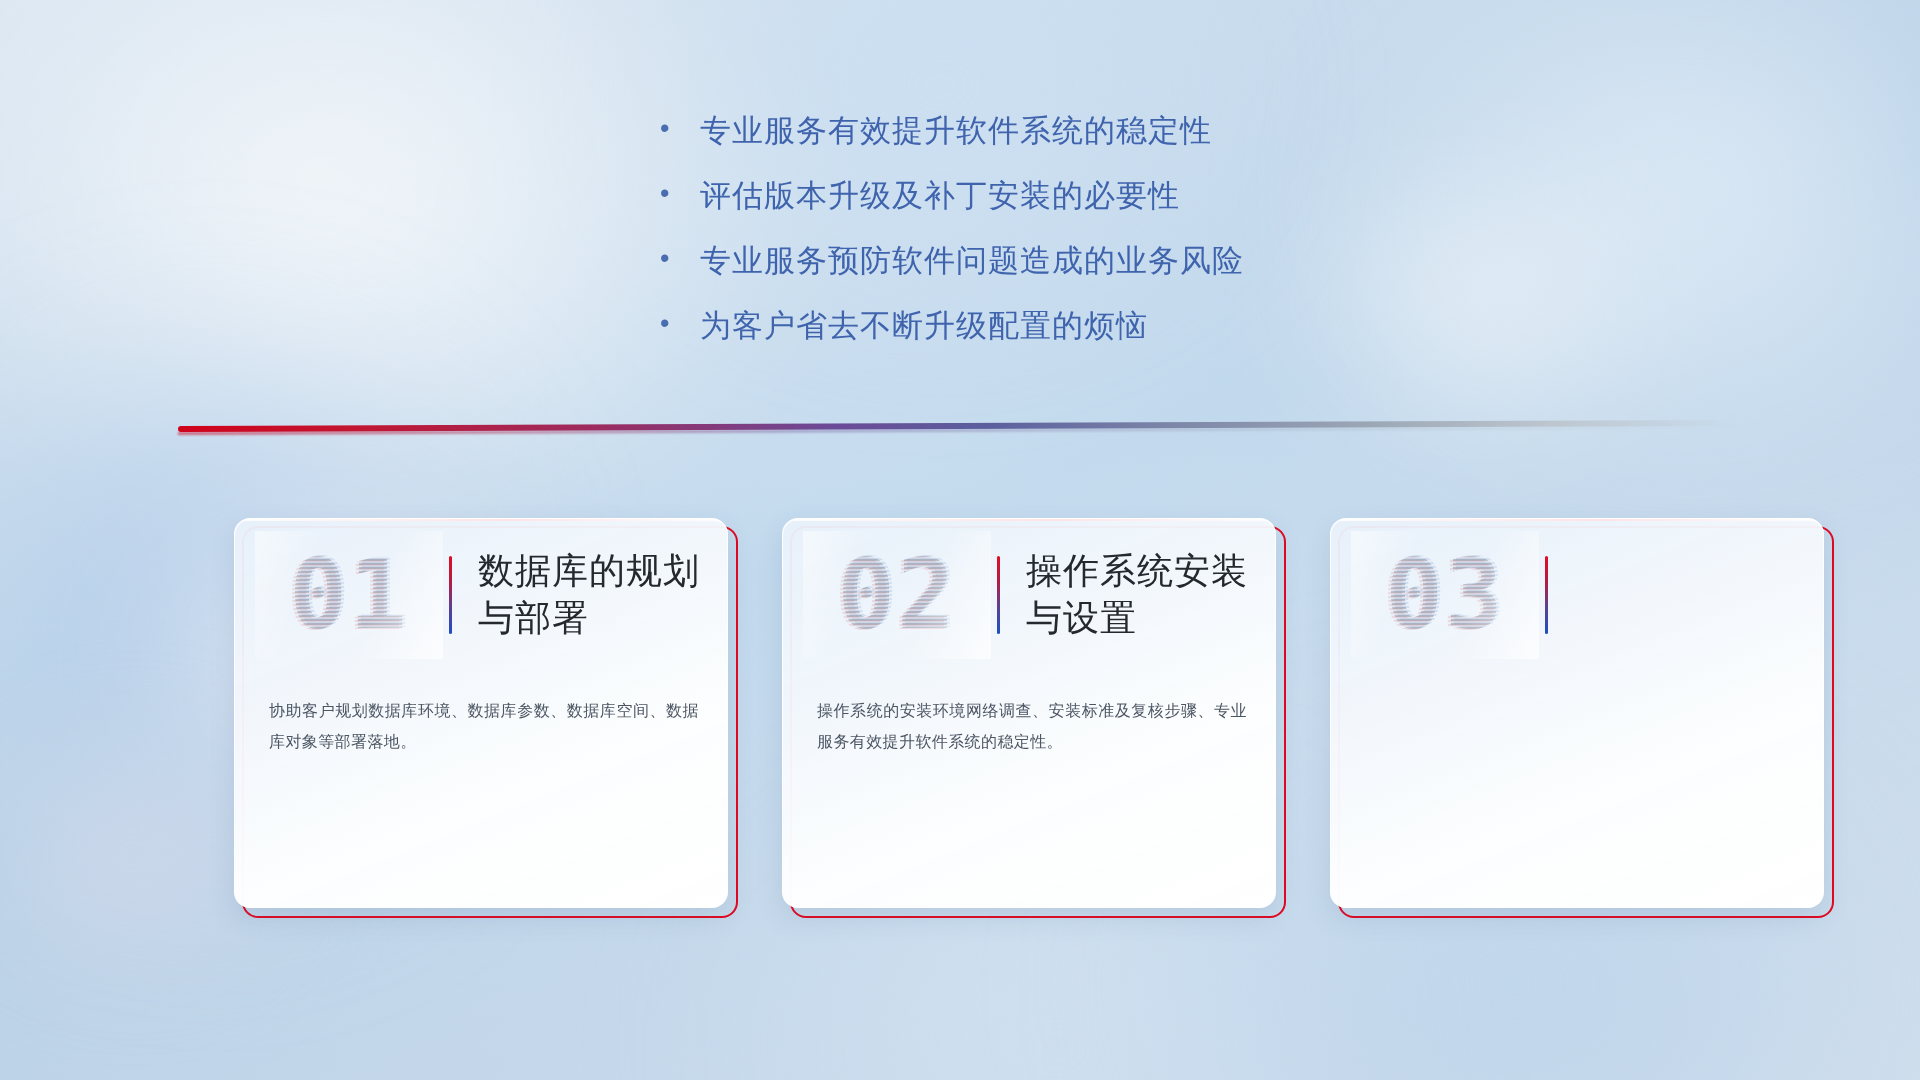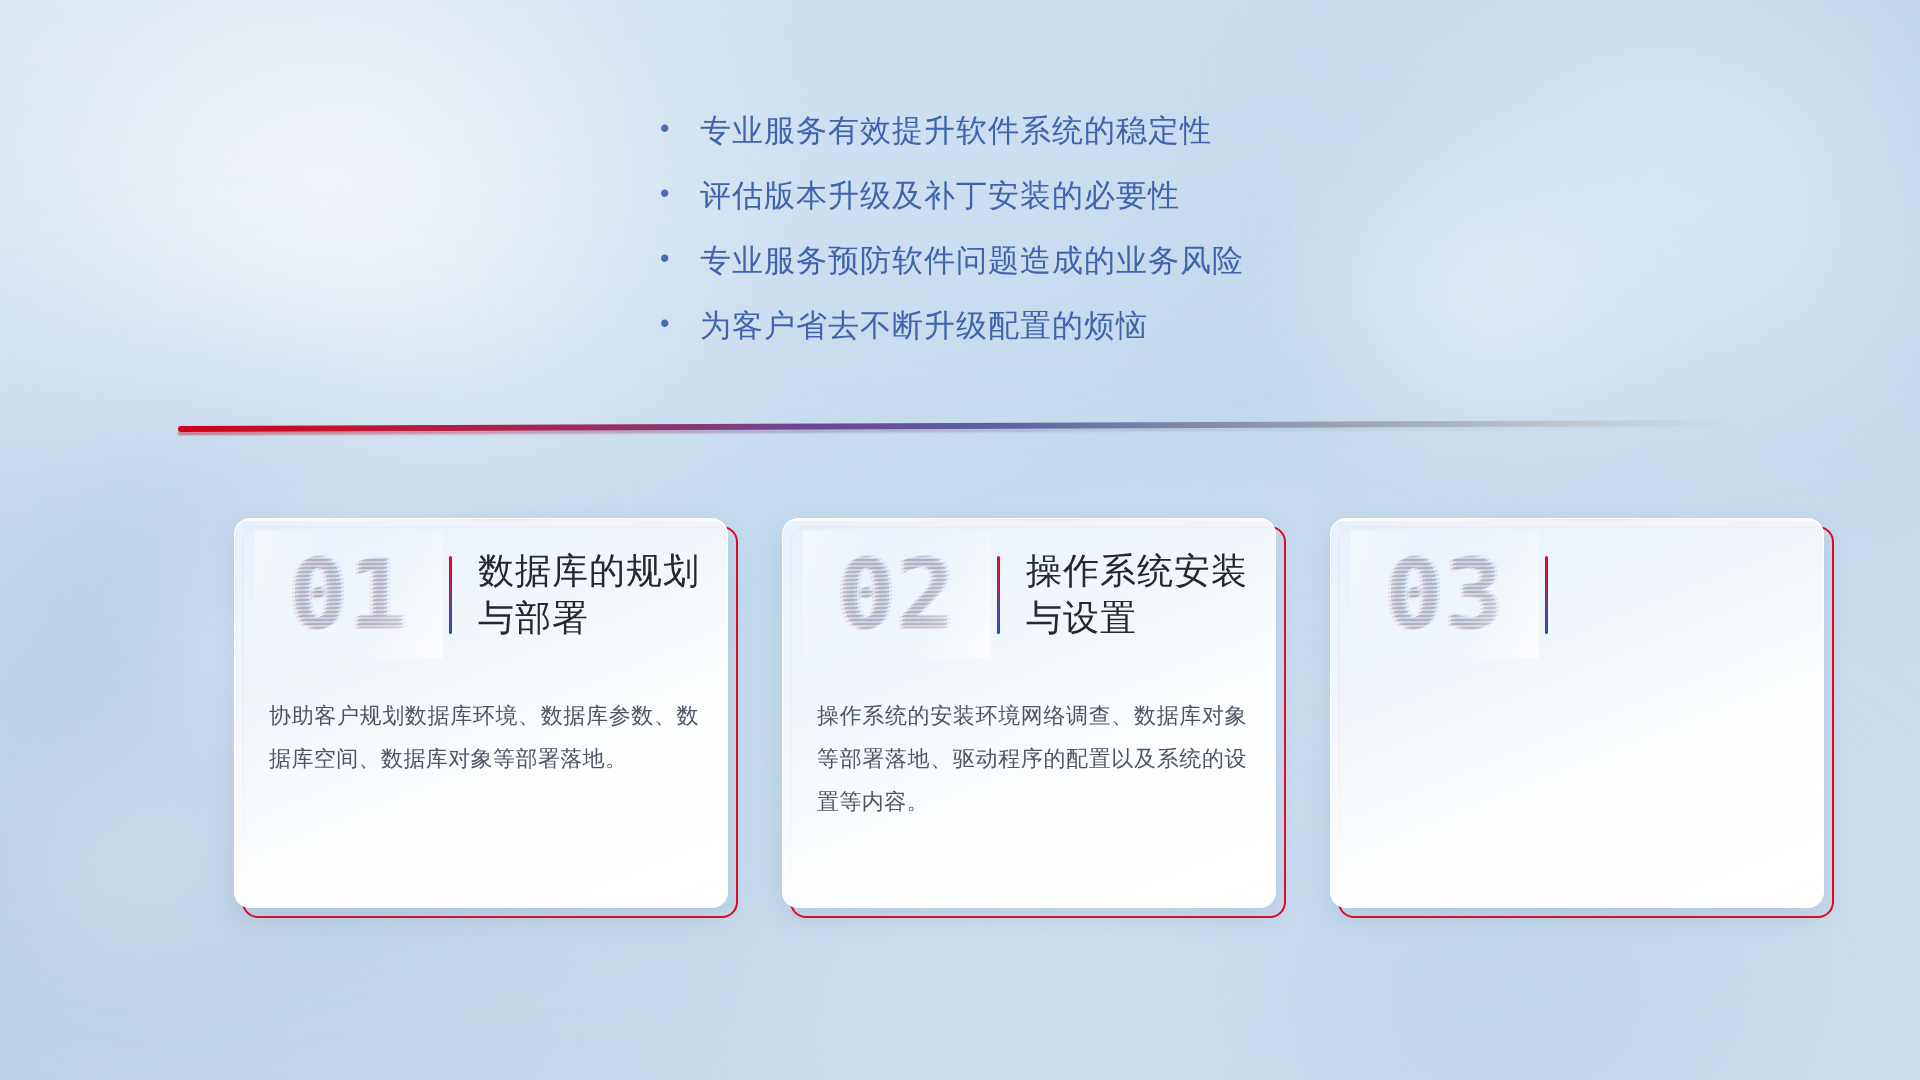--- a/index.html
+++ b/index.html
@@ -106,7 +106,7 @@
        white-space:pre-line;}
 
   .desc{position:absolute;left:34px;top:176px;width:430px;
-        font-size:22px;line-height:1.95;color:#4c5663;letter-spacing:.4px;
+        font-size:16px;line-height:1.95;color:#4c5663;letter-spacing:.4px;
         text-align:justify;}
 
   

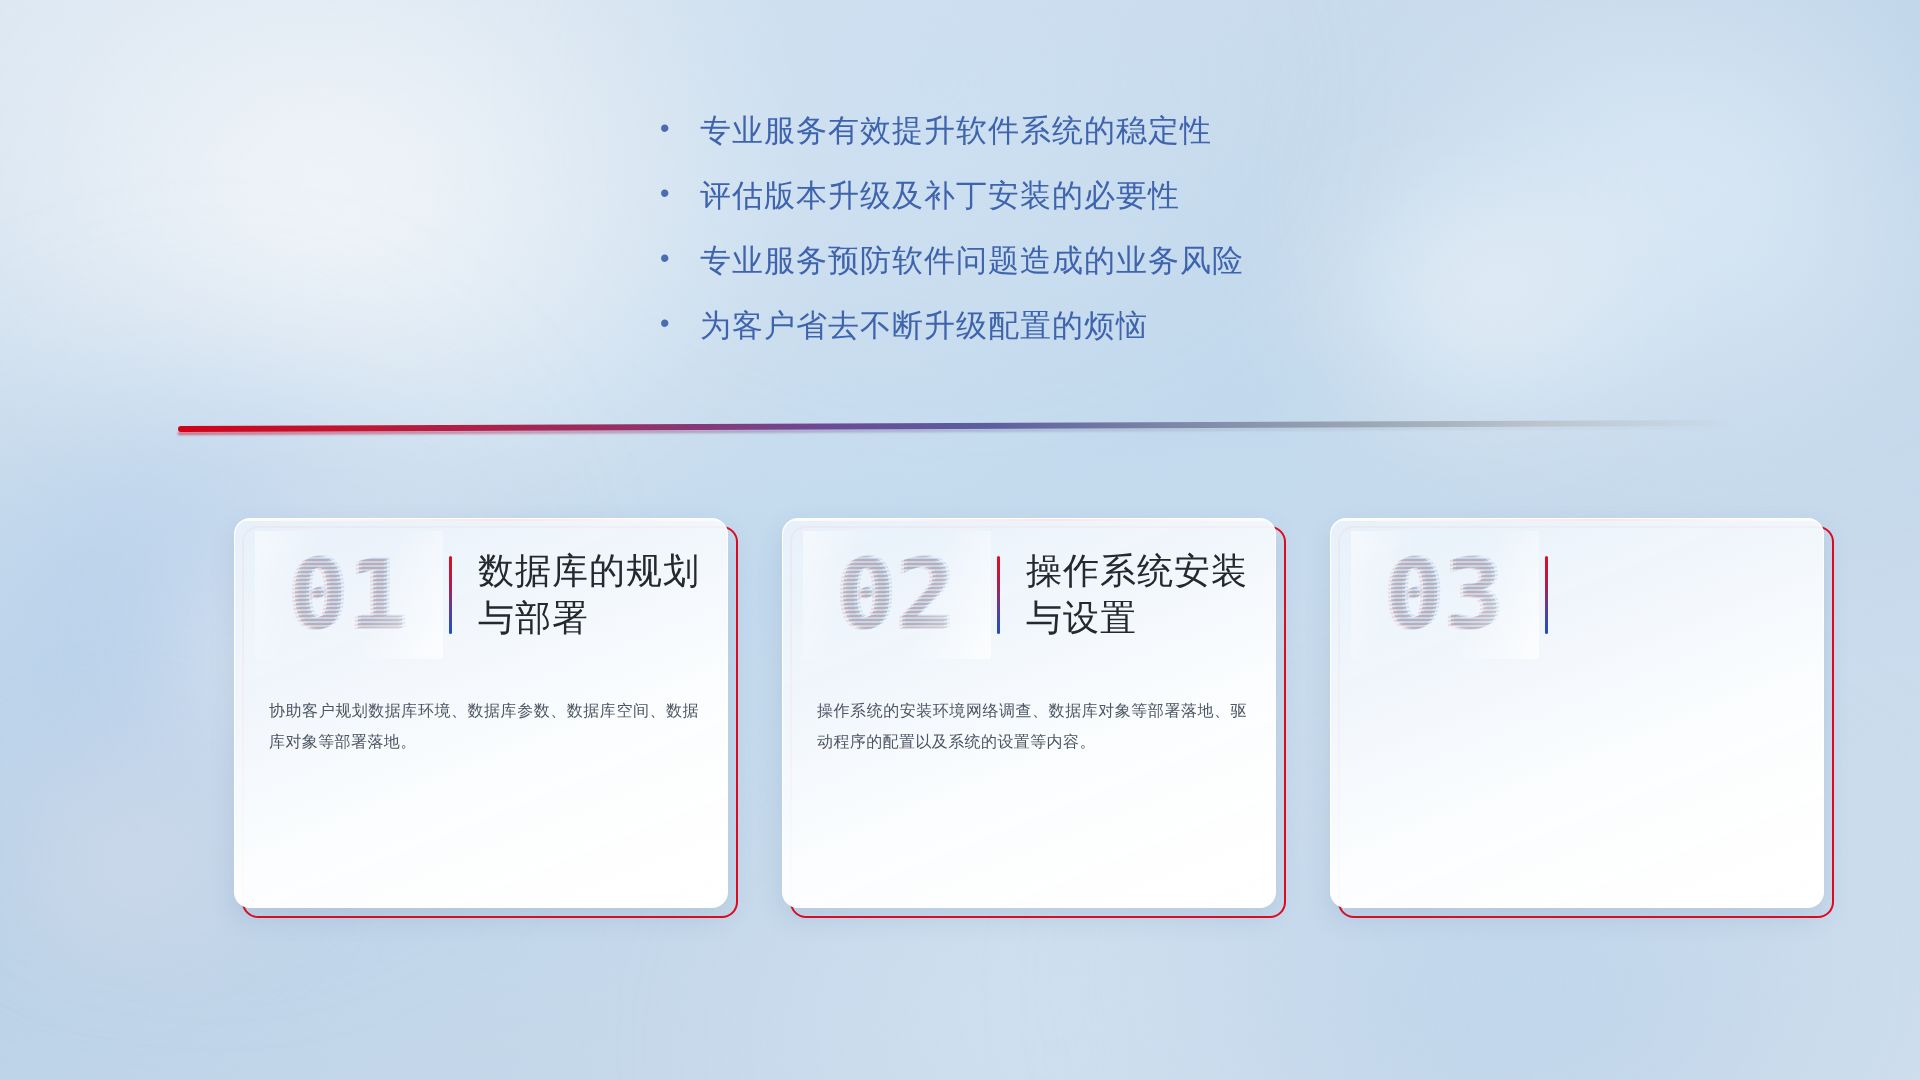--- a/index.html
+++ b/index.html
@@ -190,7 +190,7 @@
           <div class="ttl">操作系统安装
 与设置</div>
         </div>
-        <div class="desc">操作系统的安装环境网络调查、数据库对象等部署落地、驱动程序的配置以及系统的设置等内容。</div>
+        <div class="desc">操作系统的安装环境网络调查、安装标准及复核步骤、专业服务有效提升软件系统的稳定性。</div>
       </div>
     </div>
 

